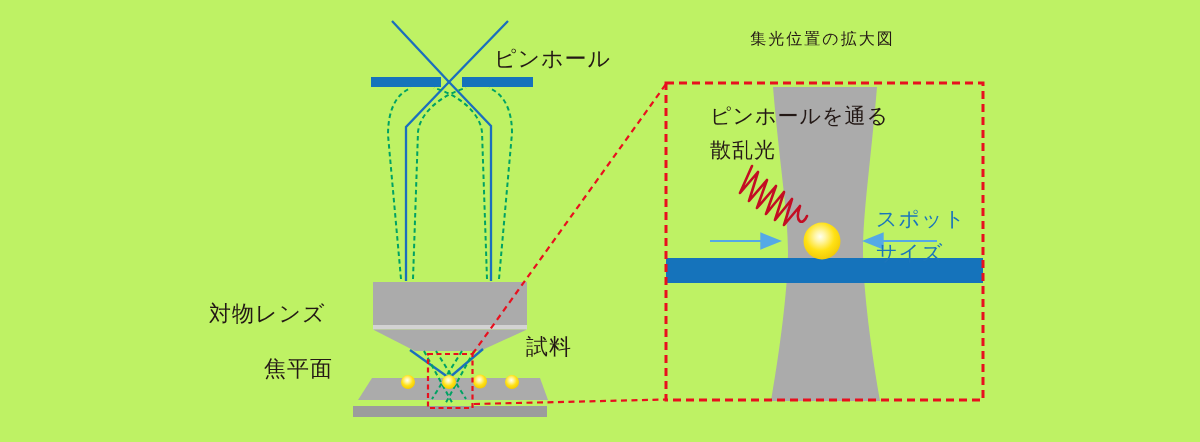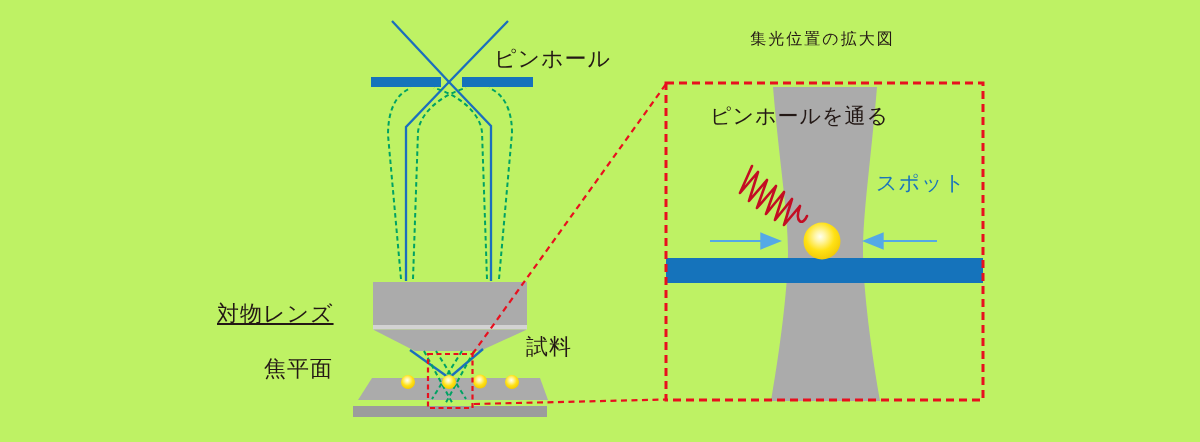--- a/index.html
+++ b/index.html
@@ -100,6 +100,7 @@
 
   <div class="label twoline" style="left:680px;top:99px;margin-left:30px;">
     <div>ピンホールを通る</div>
+    <div>散乱光</div>
   </div>
 
   <div class="label twoline blue-text" style="left:876px;top:166px;">

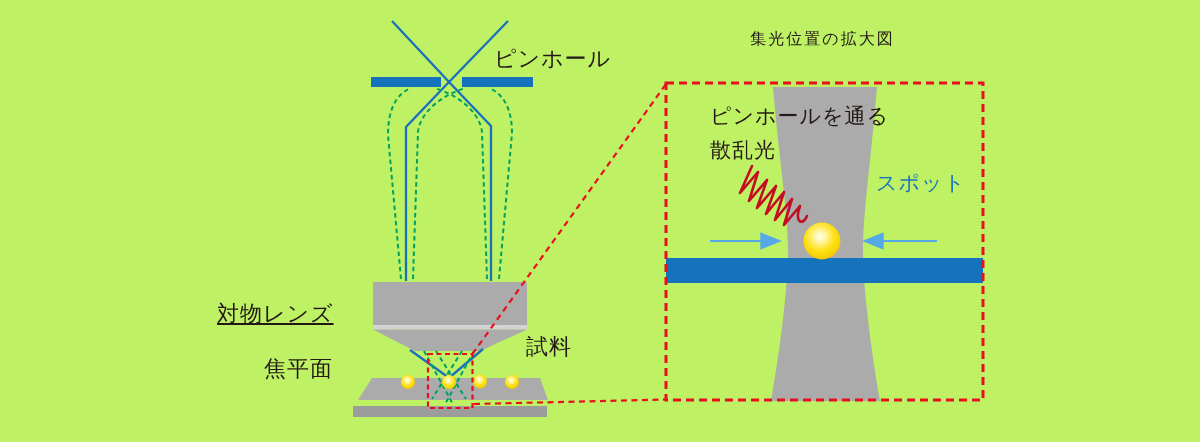--- a/index.html
+++ b/index.html
@@ -15,7 +15,7 @@
   .lbl-22{font-size:22px;}
   .title{font-size:16px;text-align:center;letter-spacing:2px;}
   .twoline{font-size:21px;line-height:34px;}
-  .blue-text{color:var(--label_blue,#1B75BB);}
+  .blue-text{color:var(--label_blue,#1B75BB);margin-top:36px;}
 </style>
 </head>
 <body>

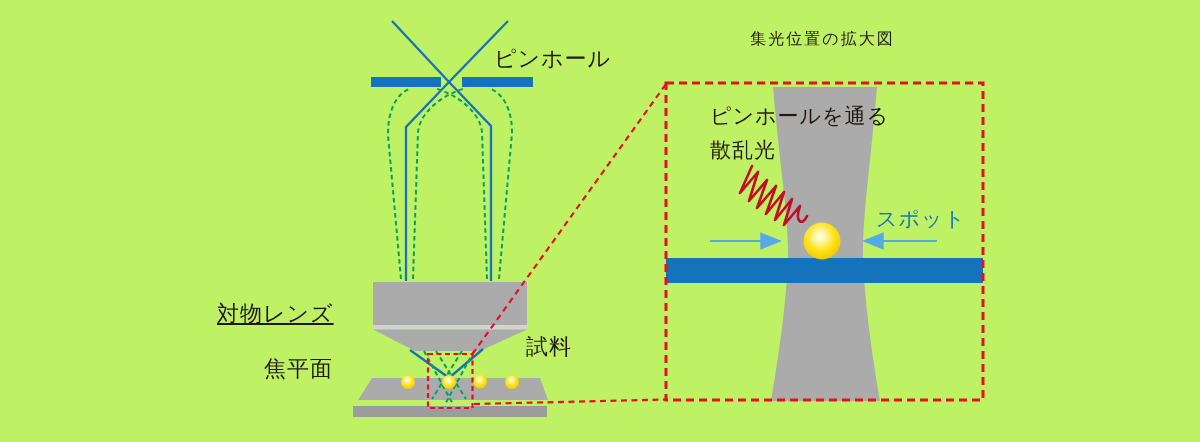--- a/index.html
+++ b/index.html
@@ -105,6 +105,7 @@
 
   <div class="label twoline blue-text" style="left:876px;top:166px;">
     <div>スポット</div>
+    <div>サイズ</div>
   </div>
 
 </div>

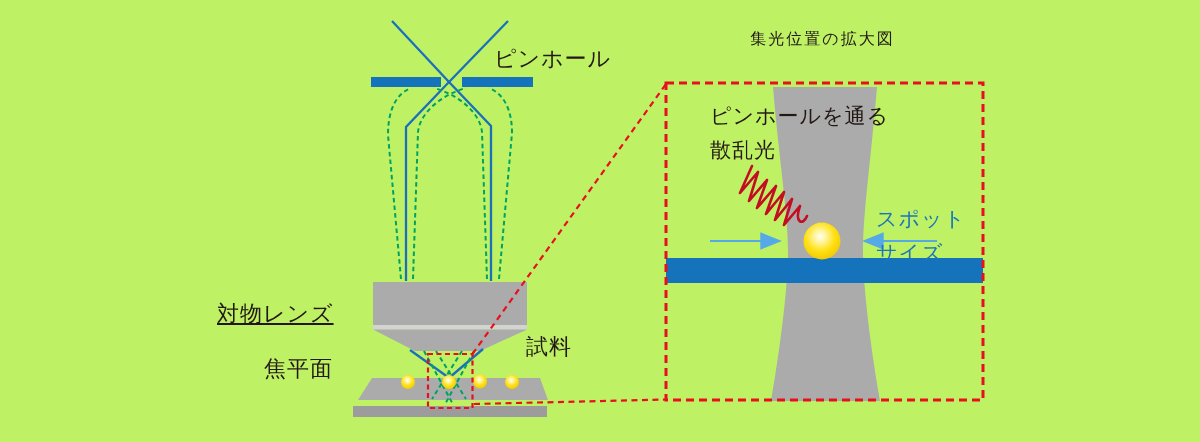--- a/index.html
+++ b/index.html
@@ -90,7 +90,7 @@
 
   <div class="label lbl-22" style="left:494px;top:44px;">ピンホール</div>
 
-  <div class="label lbl-22" style="left:217px;top:299px;text-decoration:underline;">対物レンズ</div>
+  <div class="label lbl-22" style="left:209px;top:299px;">対物レンズ</div>
 
   <div class="label lbl-22" style="left:264px;top:354px;">焦平面</div>
 

